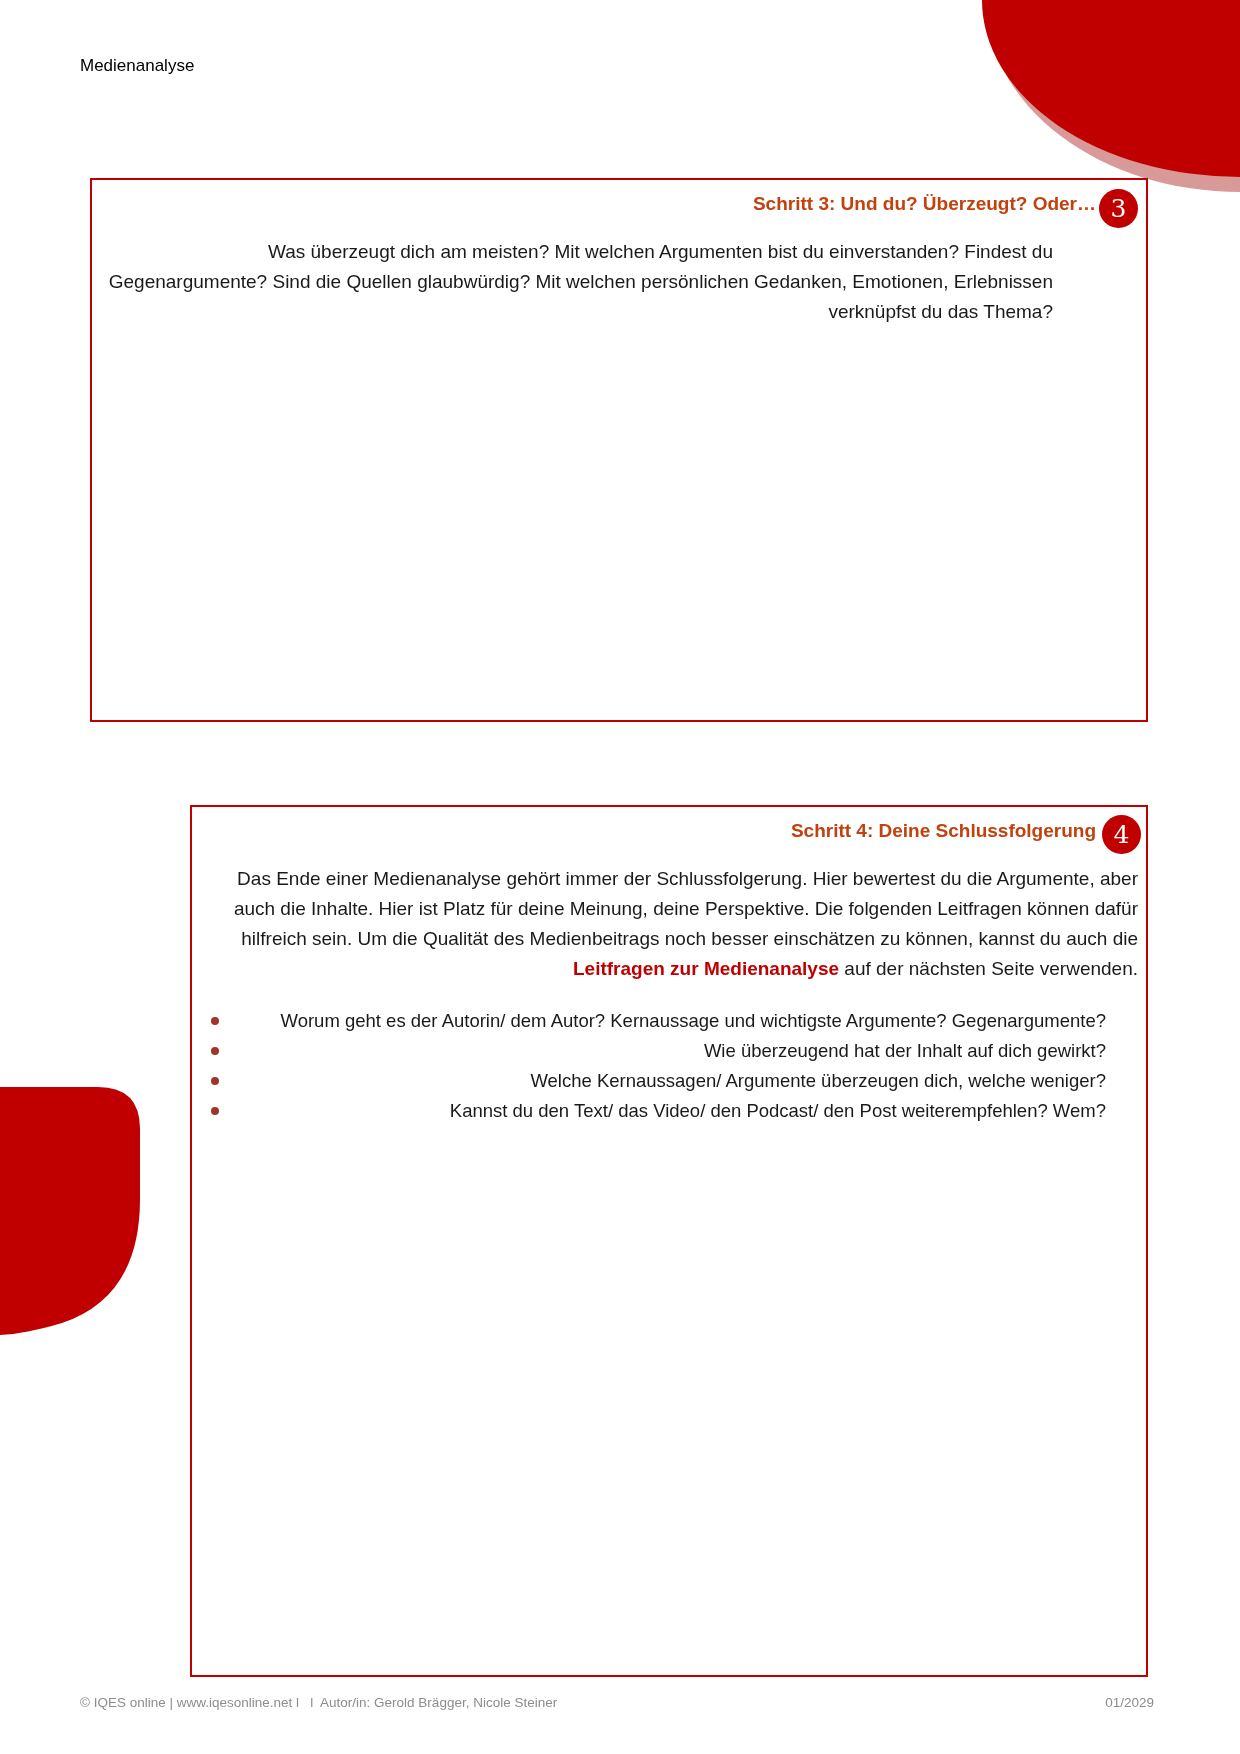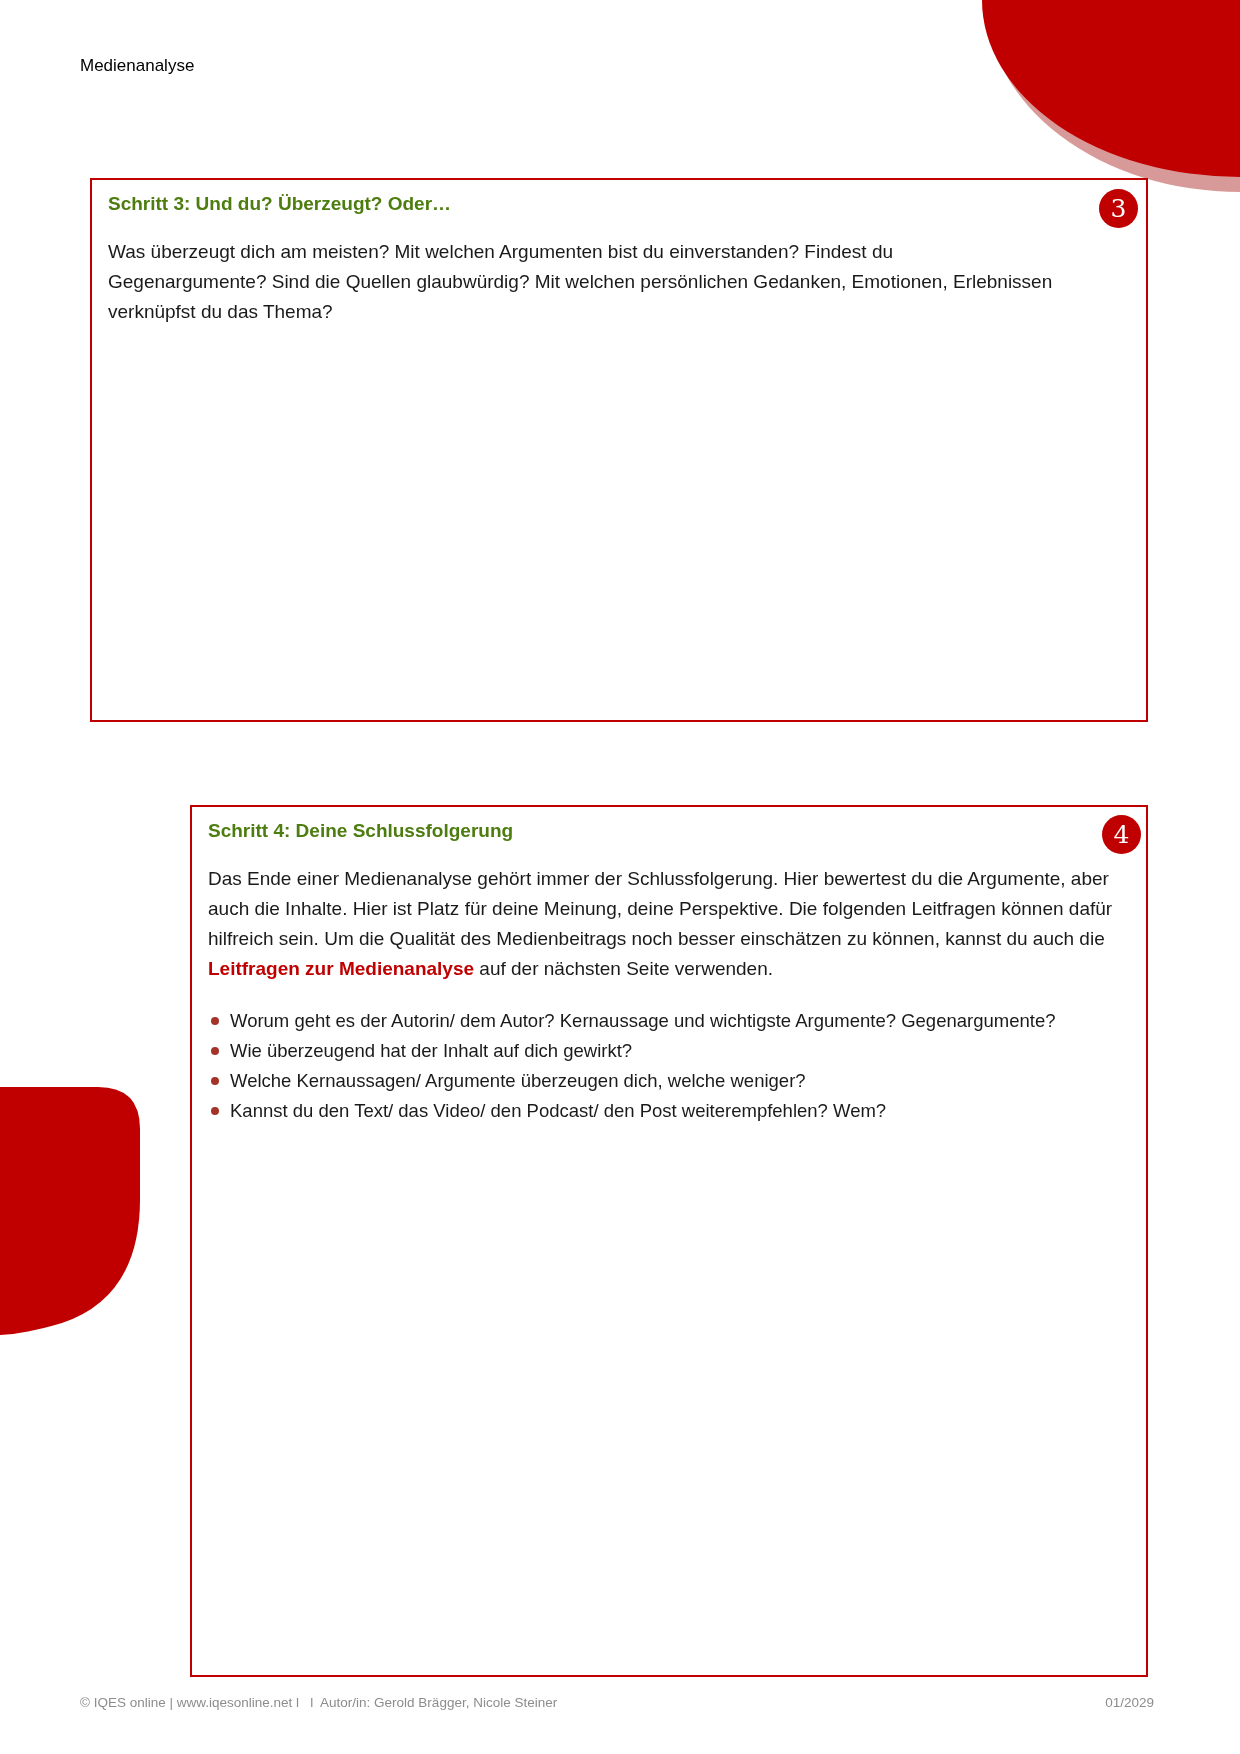--- a/index.html
+++ b/index.html
@@ -10,6 +10,7 @@
     font-family:"Liberation Sans", sans-serif;
     color:#1a1a1a;
     overflow:hidden;
+    text-align:right;
   }
   
   .blob-tr-light{

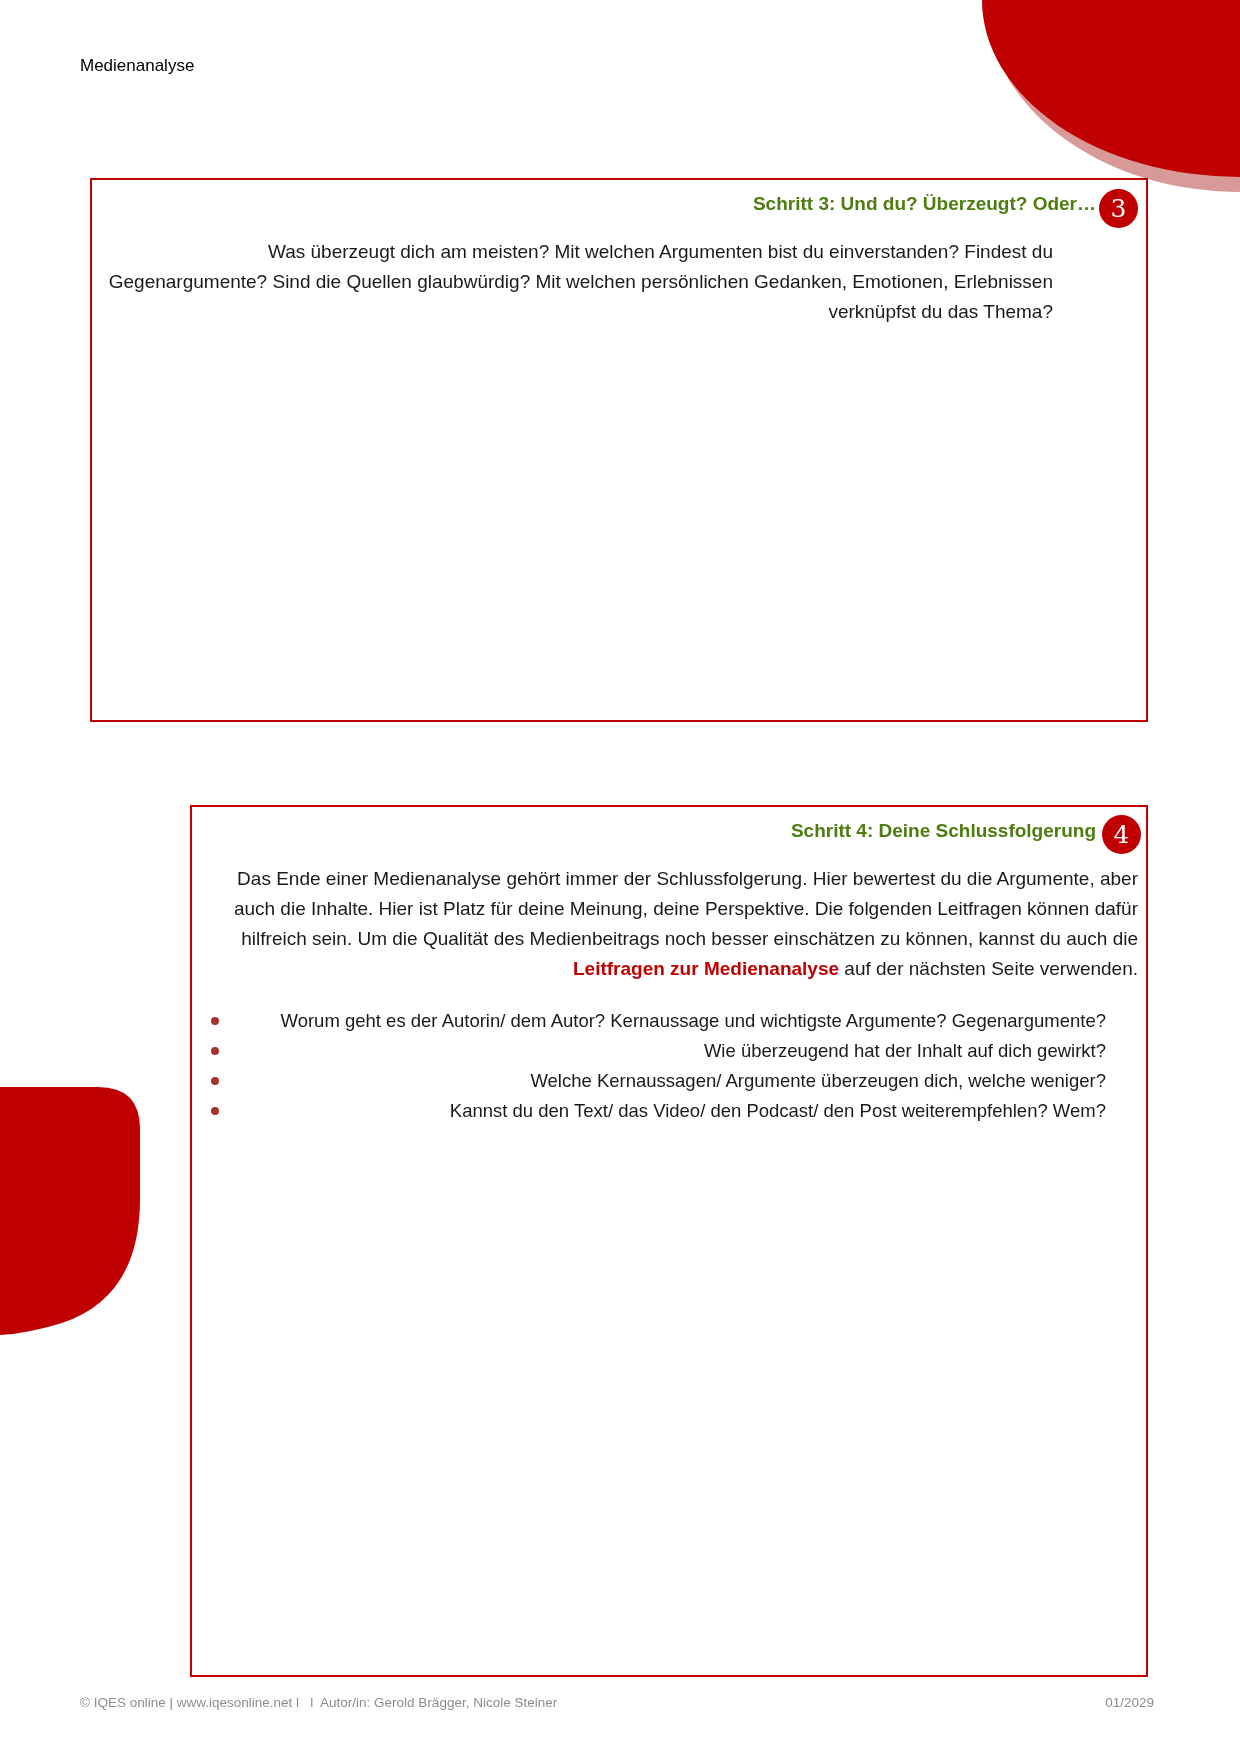--- a/index.html
+++ b/index.html
@@ -45,7 +45,7 @@
   .step-title{
     margin:11px 50px 0 16px;
     font-size:19px;line-height:26px;
-    font-weight:bold;color:#4d7c0f;
+    font-weight:bold;color:#c2410c;
   }
   .step-body{
     margin:20px 0 0 16px;

